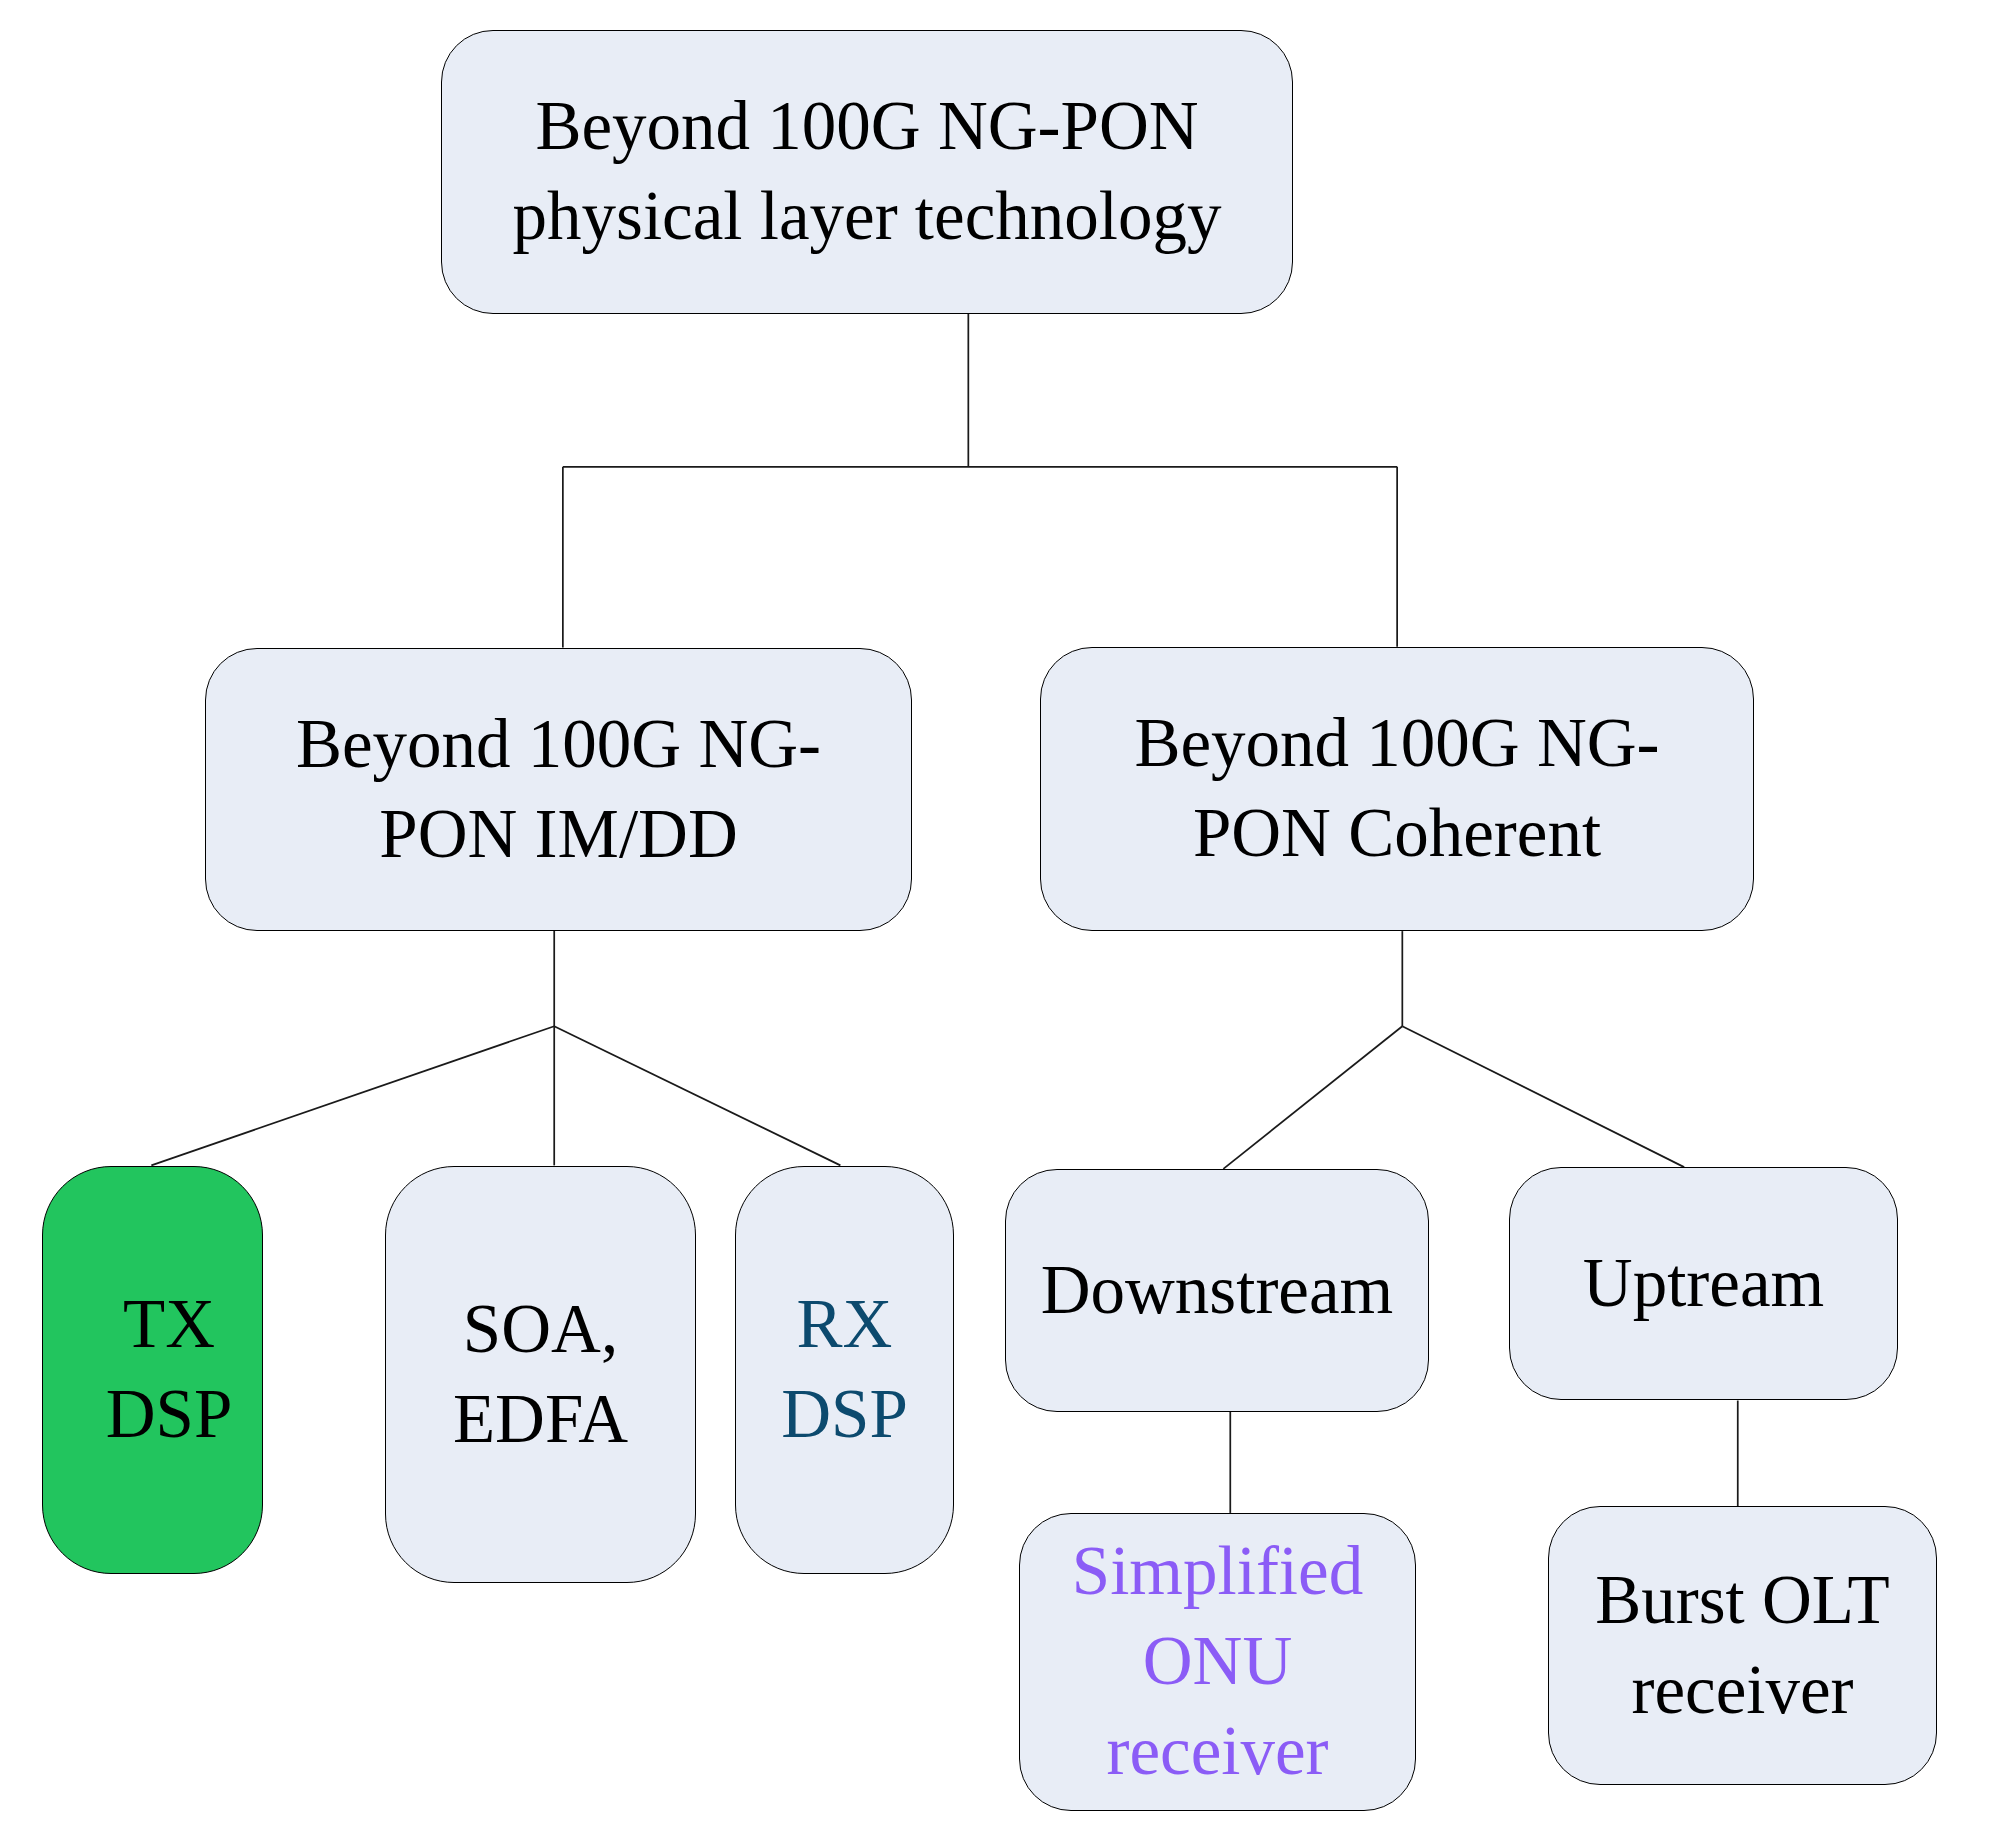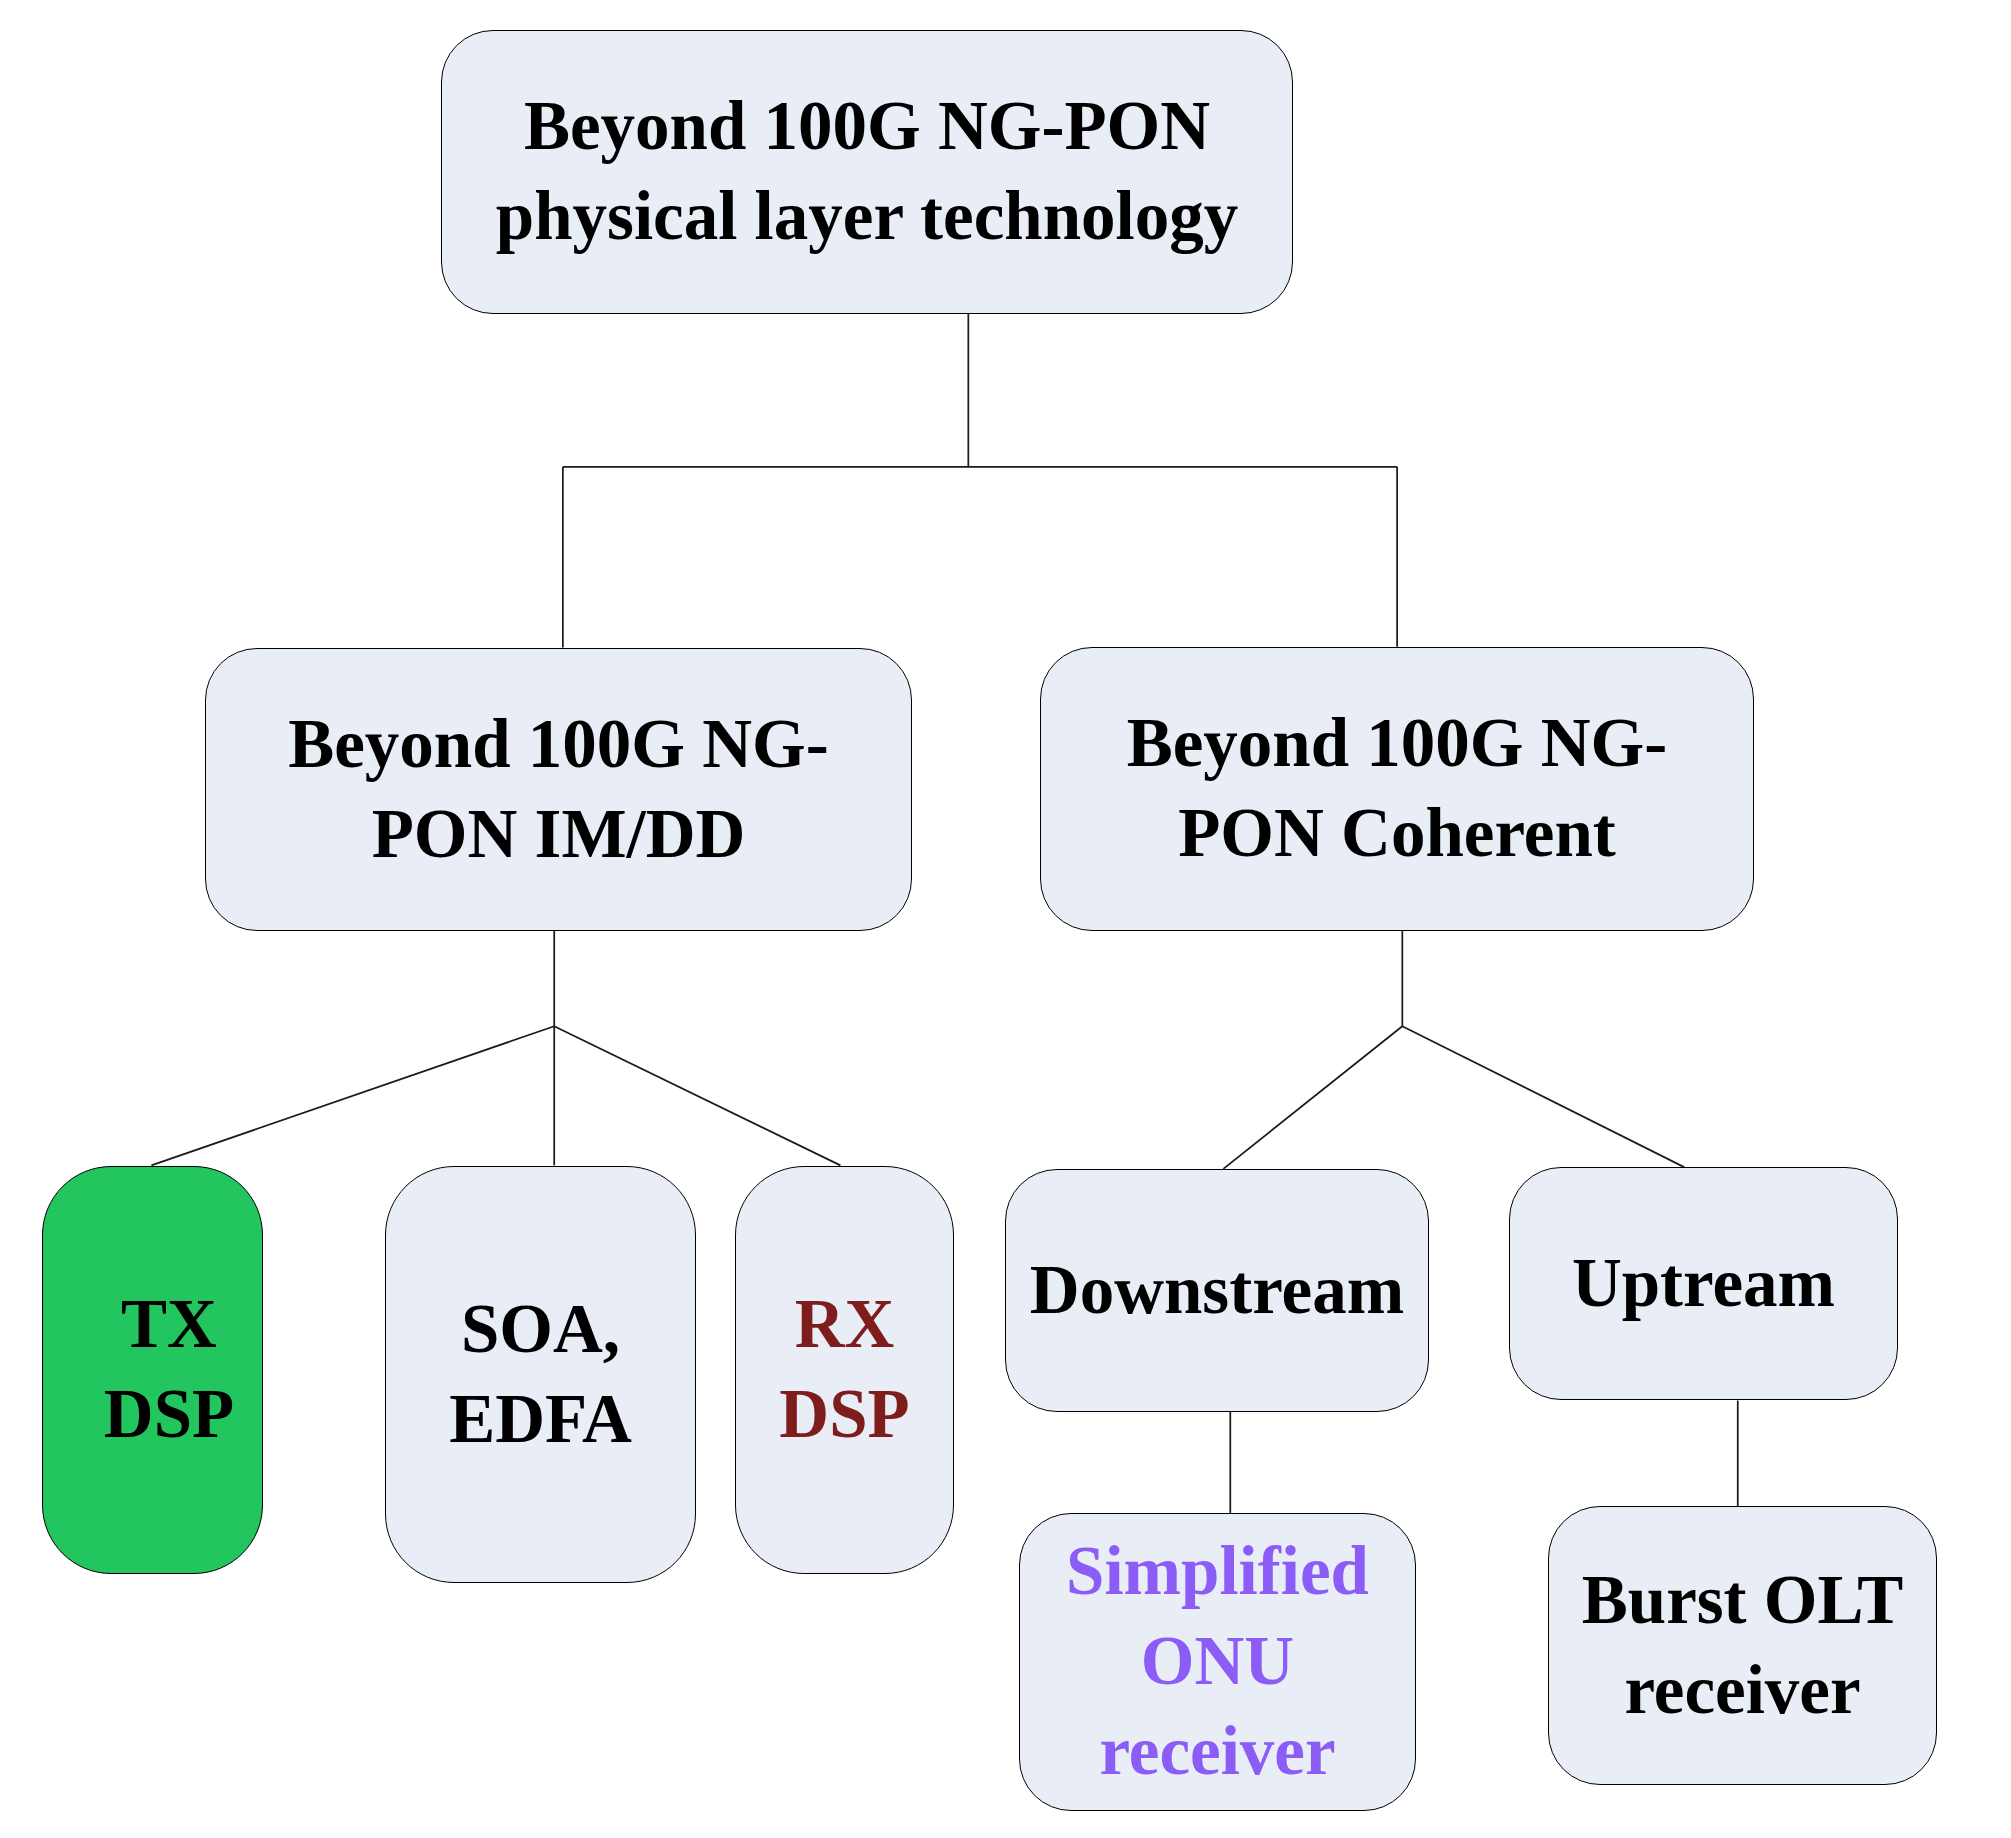--- a/index.html
+++ b/index.html
@@ -17,7 +17,6 @@
     width: 2011px;
     height: 1838px;
     overflow: hidden;
-    font-weight: bold;
   }
   .wires {
     position: absolute;

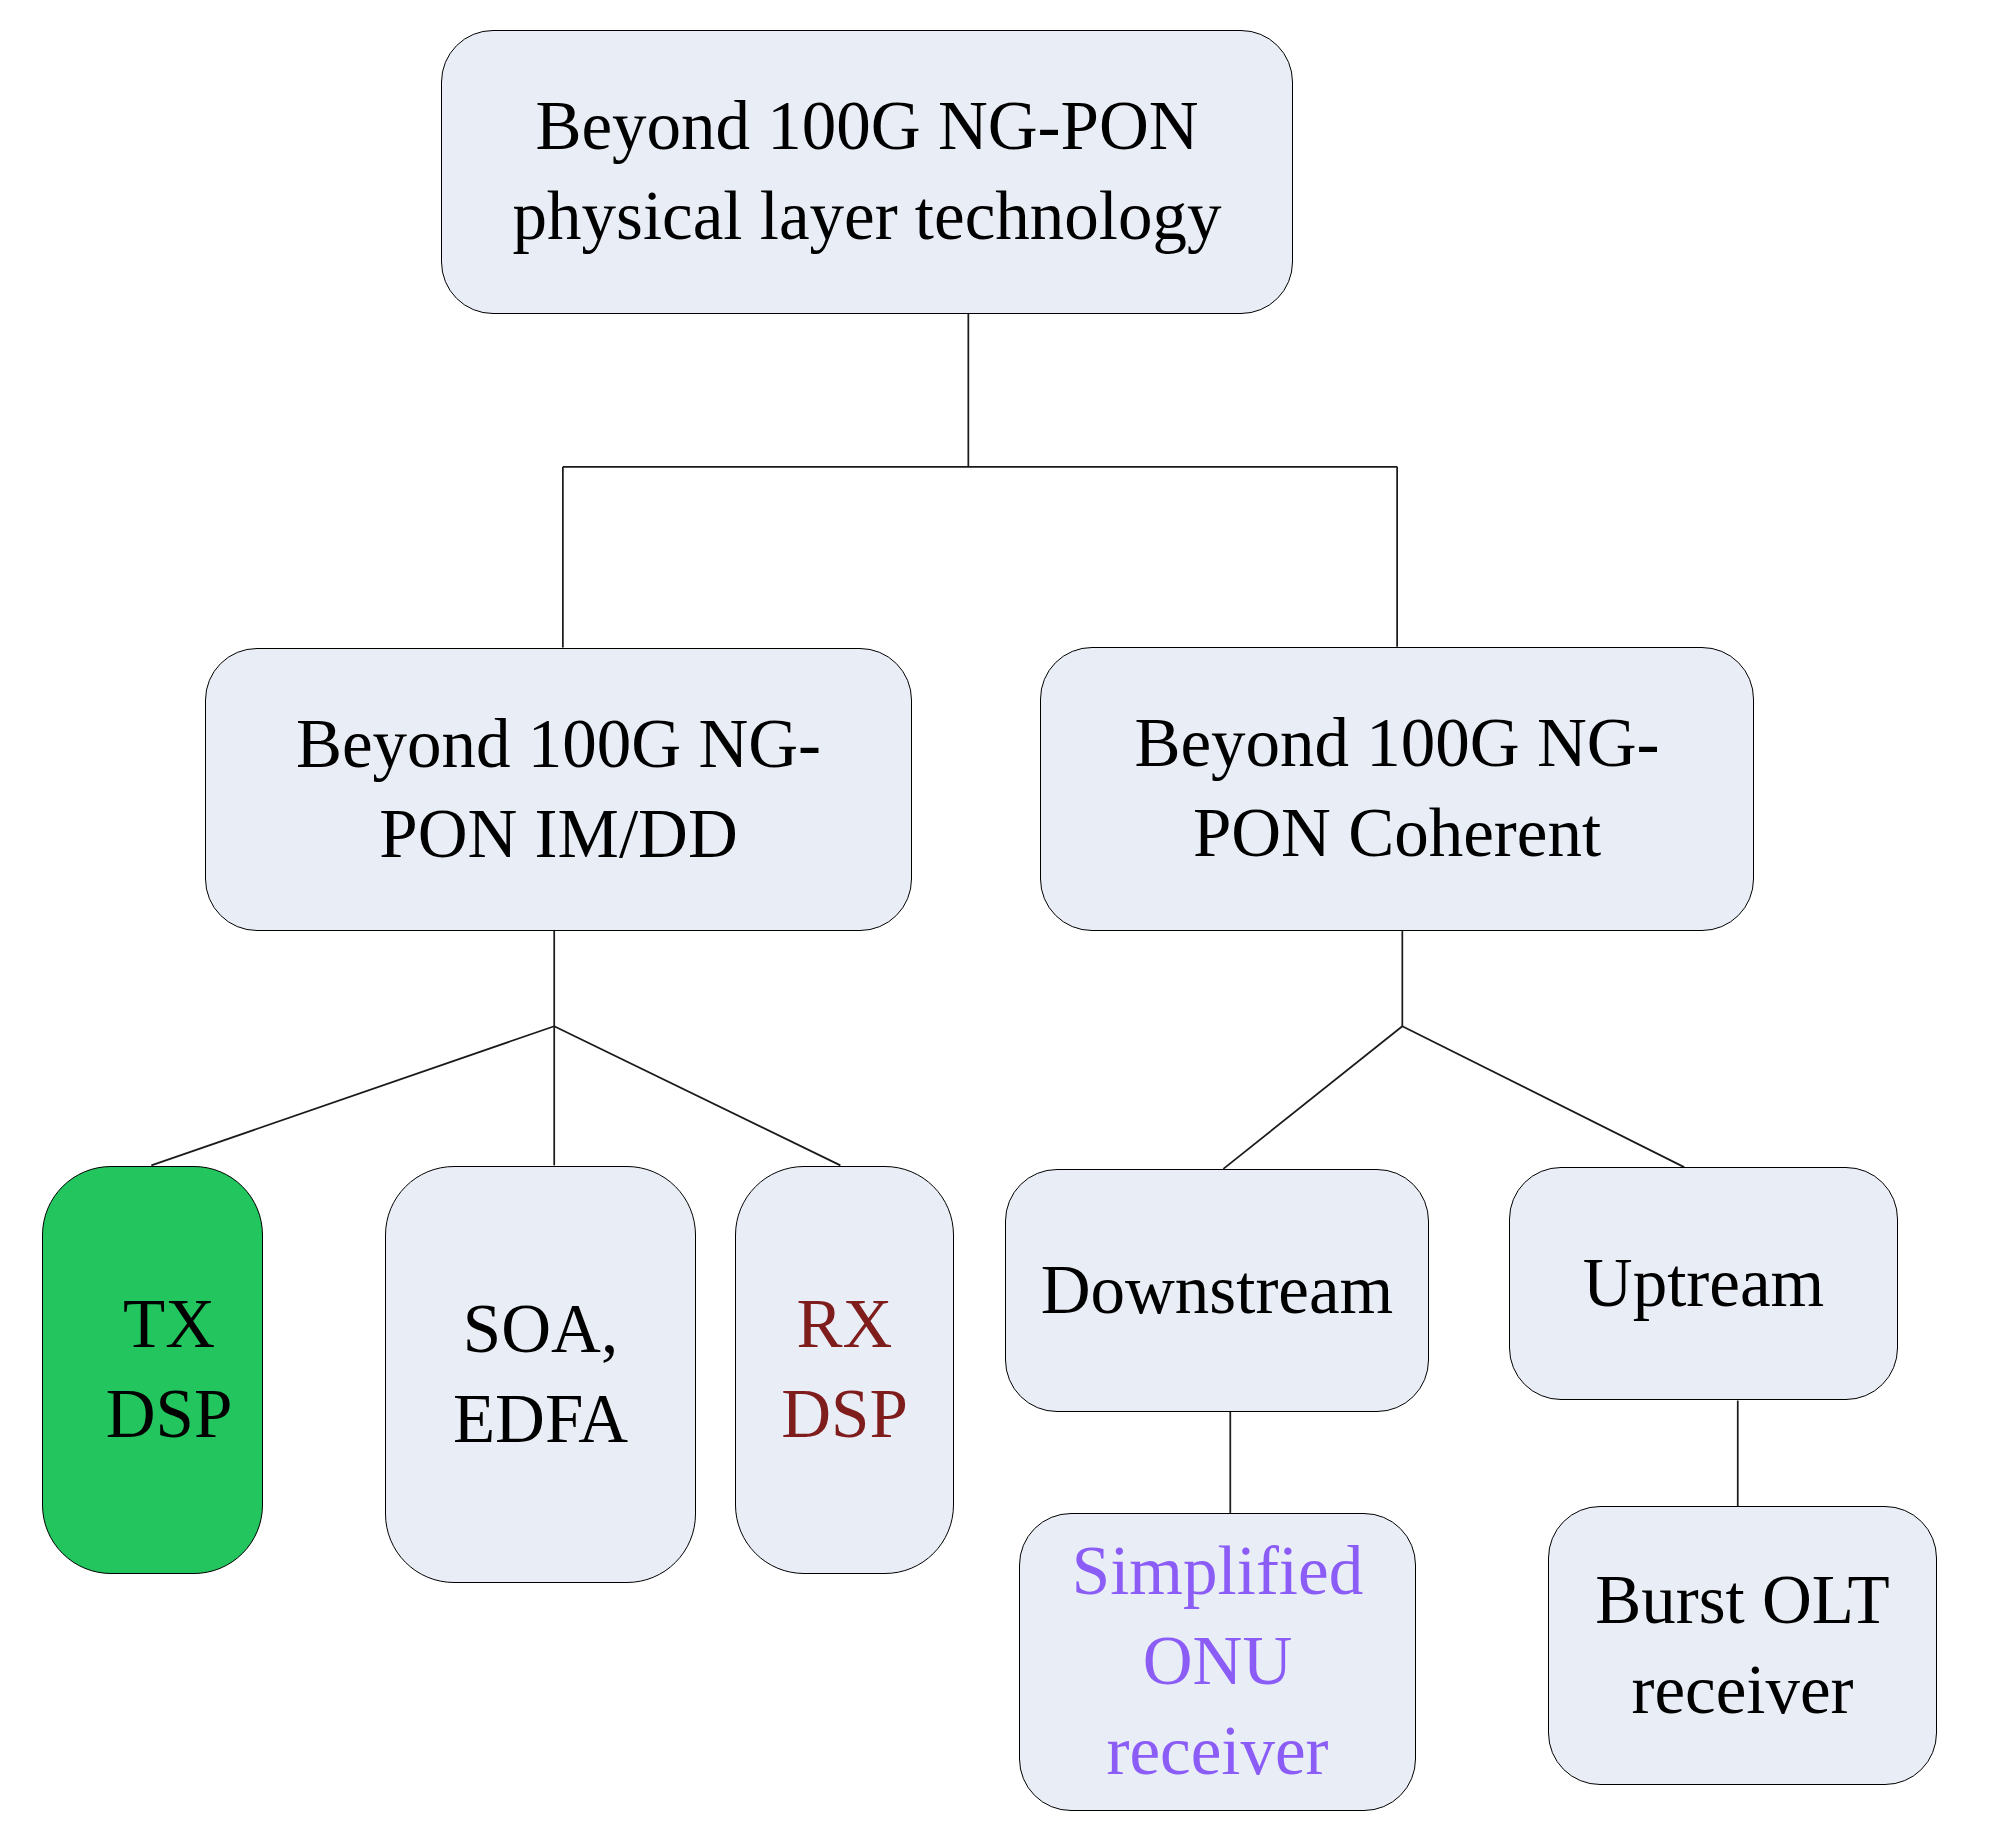--- a/index.html
+++ b/index.html
@@ -94,7 +94,7 @@
     <div class="tl">EDFA</div>
   </div>
 
-  <div class="node tall" style="left: 735px; top: 1166px; width: 219px; height: 408px; background: rgb(232, 237, 246); border-color: rgb(0, 0, 0); color: #7f1d1d;">
+  <div class="node tall" style="left: 735px; top: 1166px; width: 219px; height: 408px; background: rgb(232, 237, 246); border-color: rgb(0, 0, 0); color: #0c4a6e;">
     <div class="tl">RX</div>
     <div class="tl">DSP</div>
   </div>

